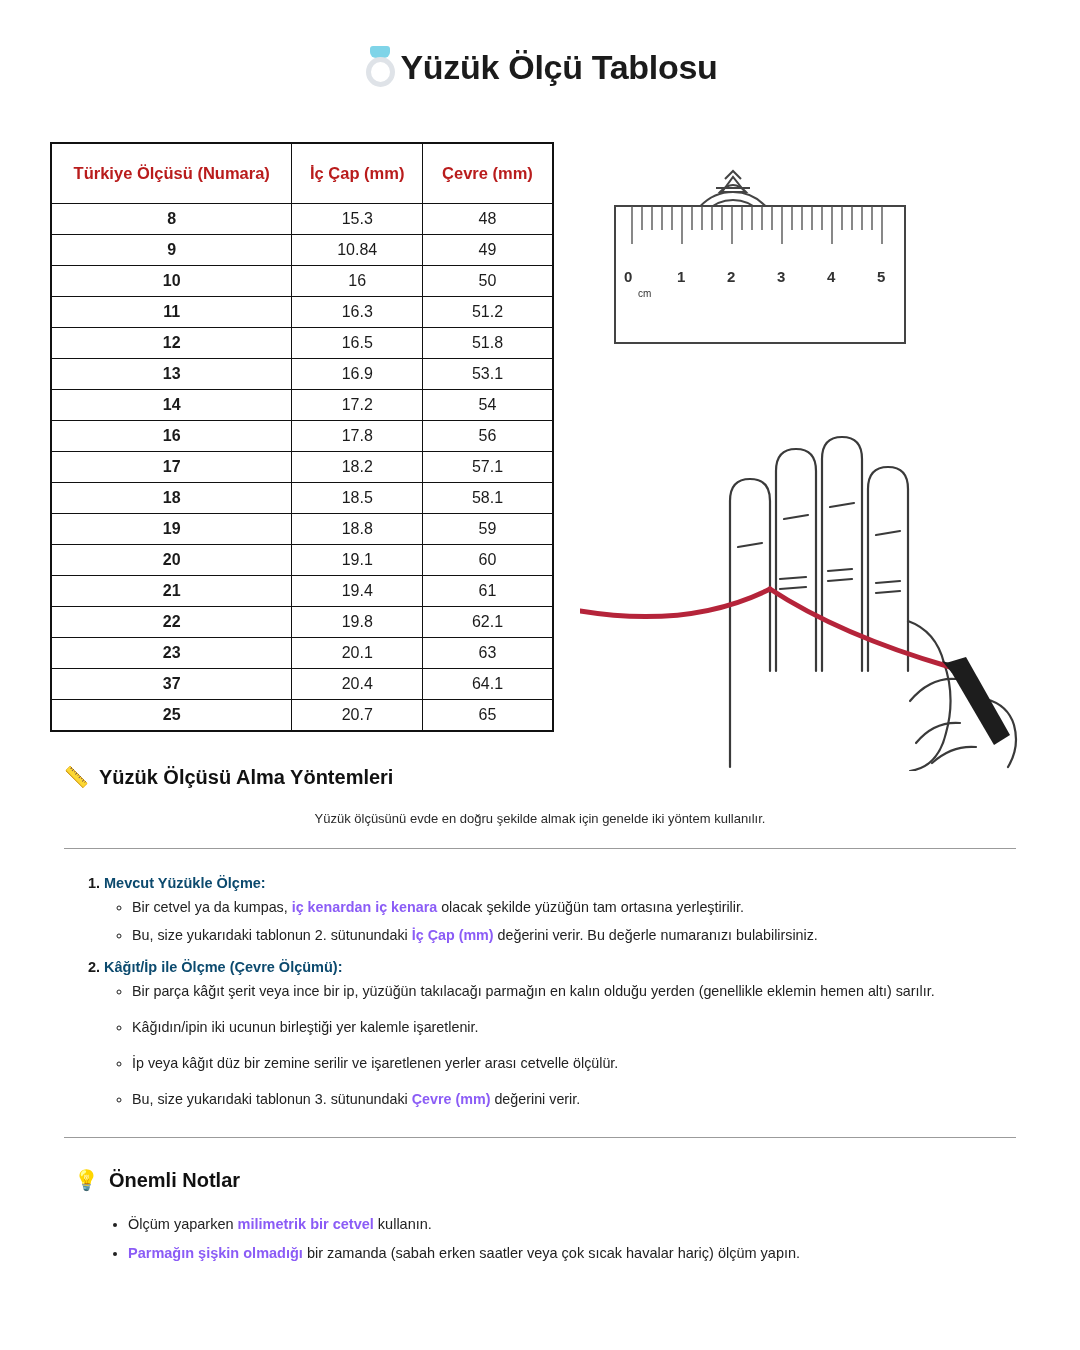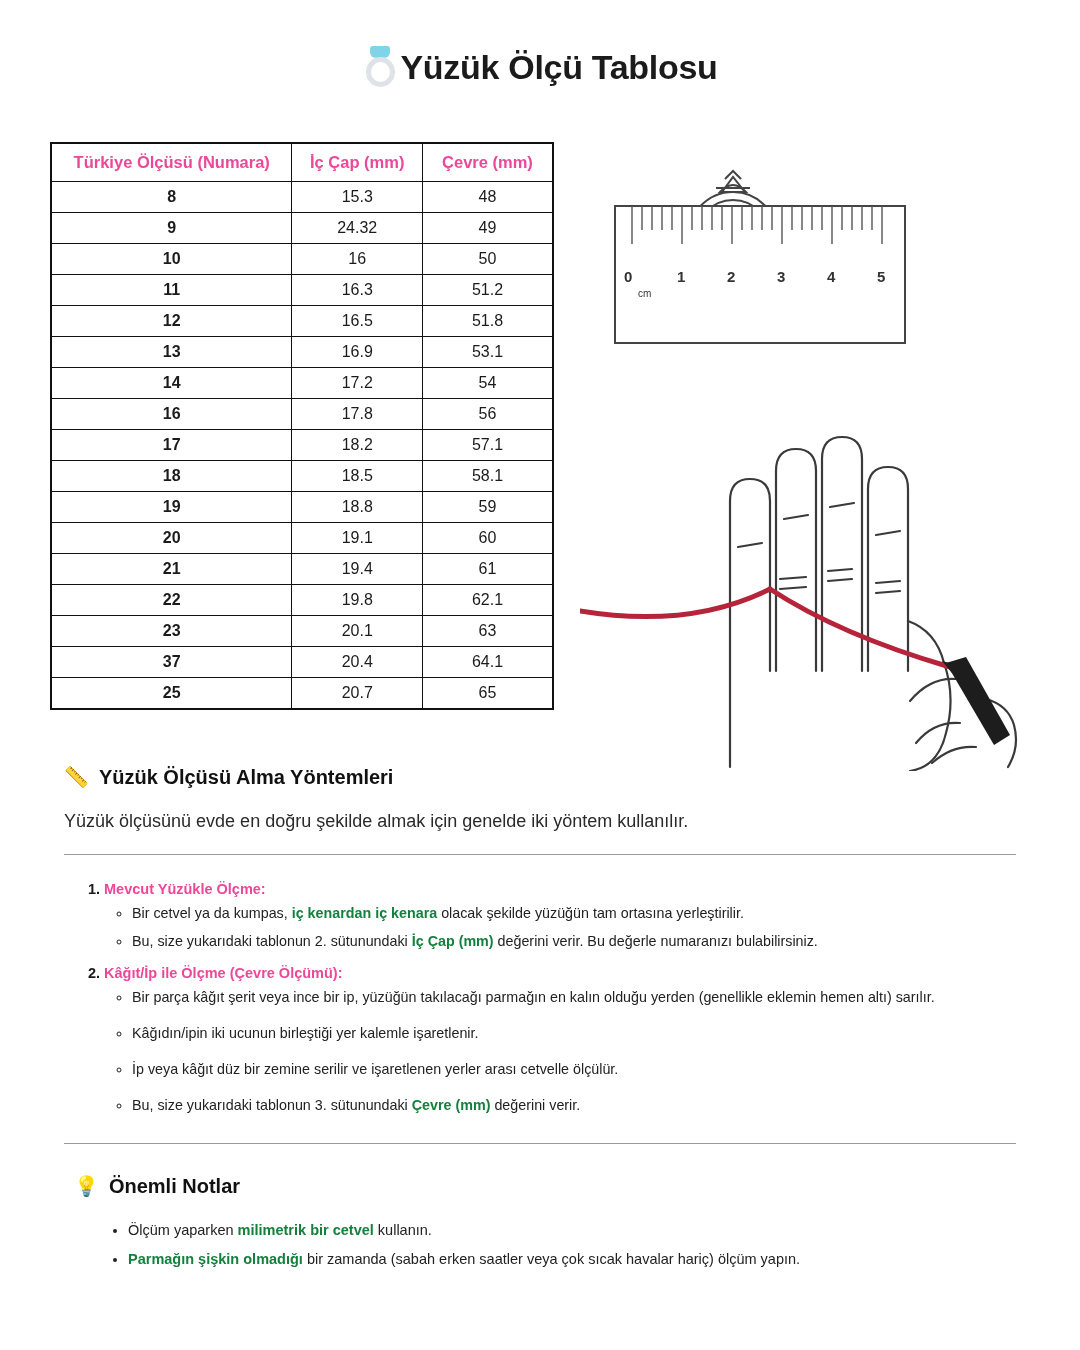--- a/index.html
+++ b/index.html
@@ -76,9 +76,9 @@
     border: 1px solid #111;
     font-size: 16.5px;
     font-weight: bold;
-    padding: 9px 4px;
+    padding: 20px 4px;
     text-align: center;
-    color: #ec4899;
+    color: #b91c1c;
   }
   table.size-table td {
     border: 1px solid #111;

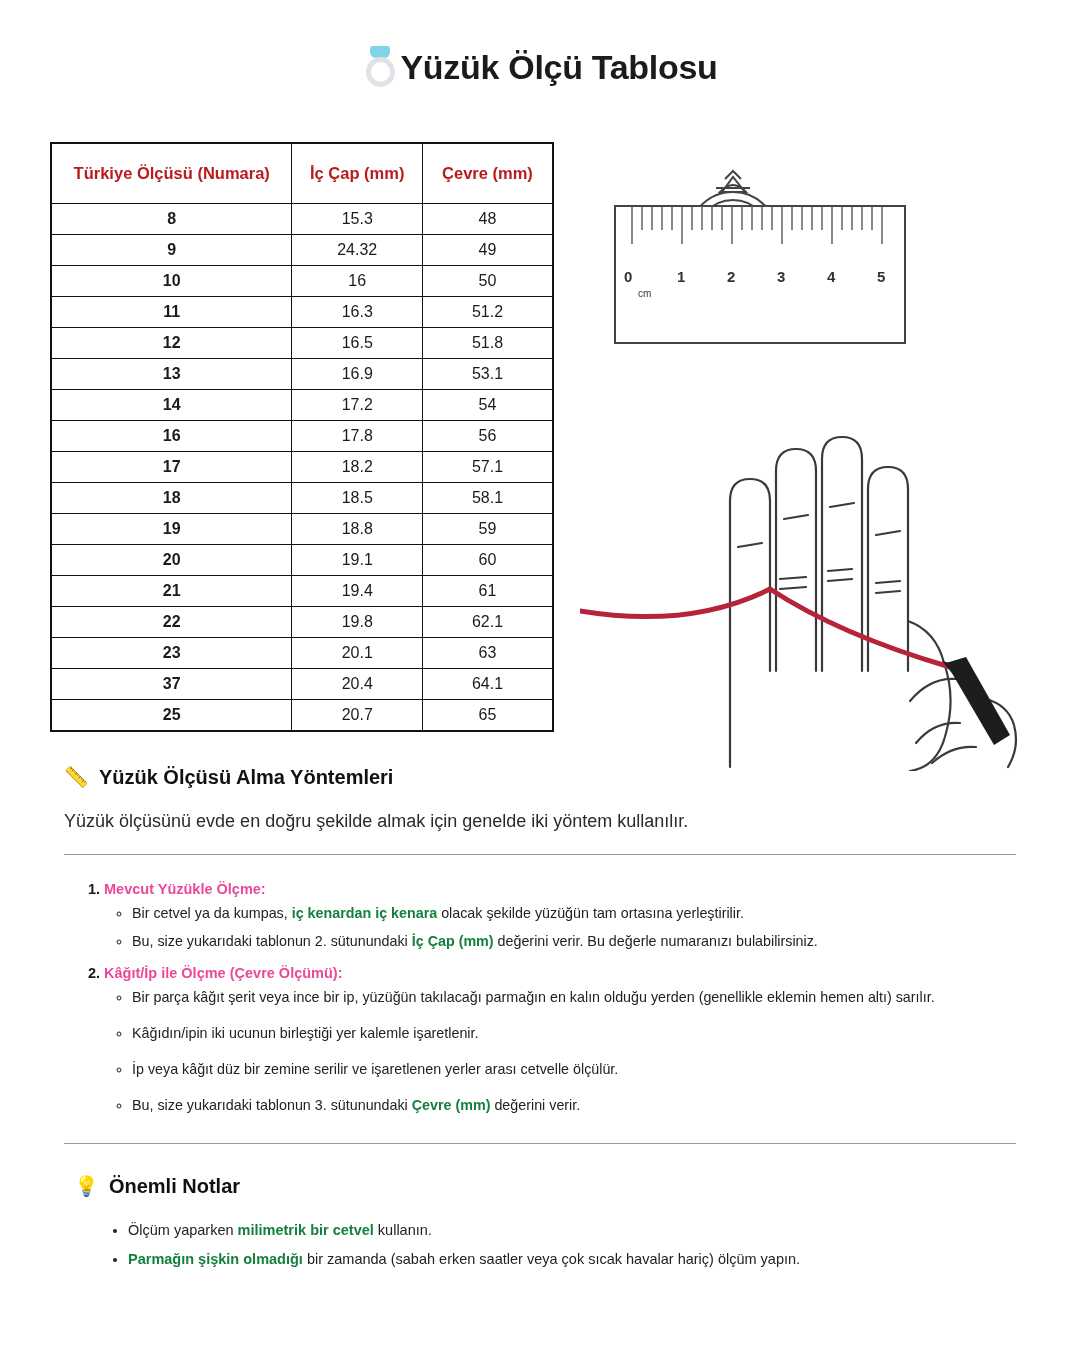--- a/index.html
+++ b/index.html
@@ -221,7 +221,7 @@
           </tr>
         <tr>
             <td class="col-num">9</td>
-            <td>24.32</td>
+            <td>10.84</td>
             <td>49</td>
           </tr>
         <tr>

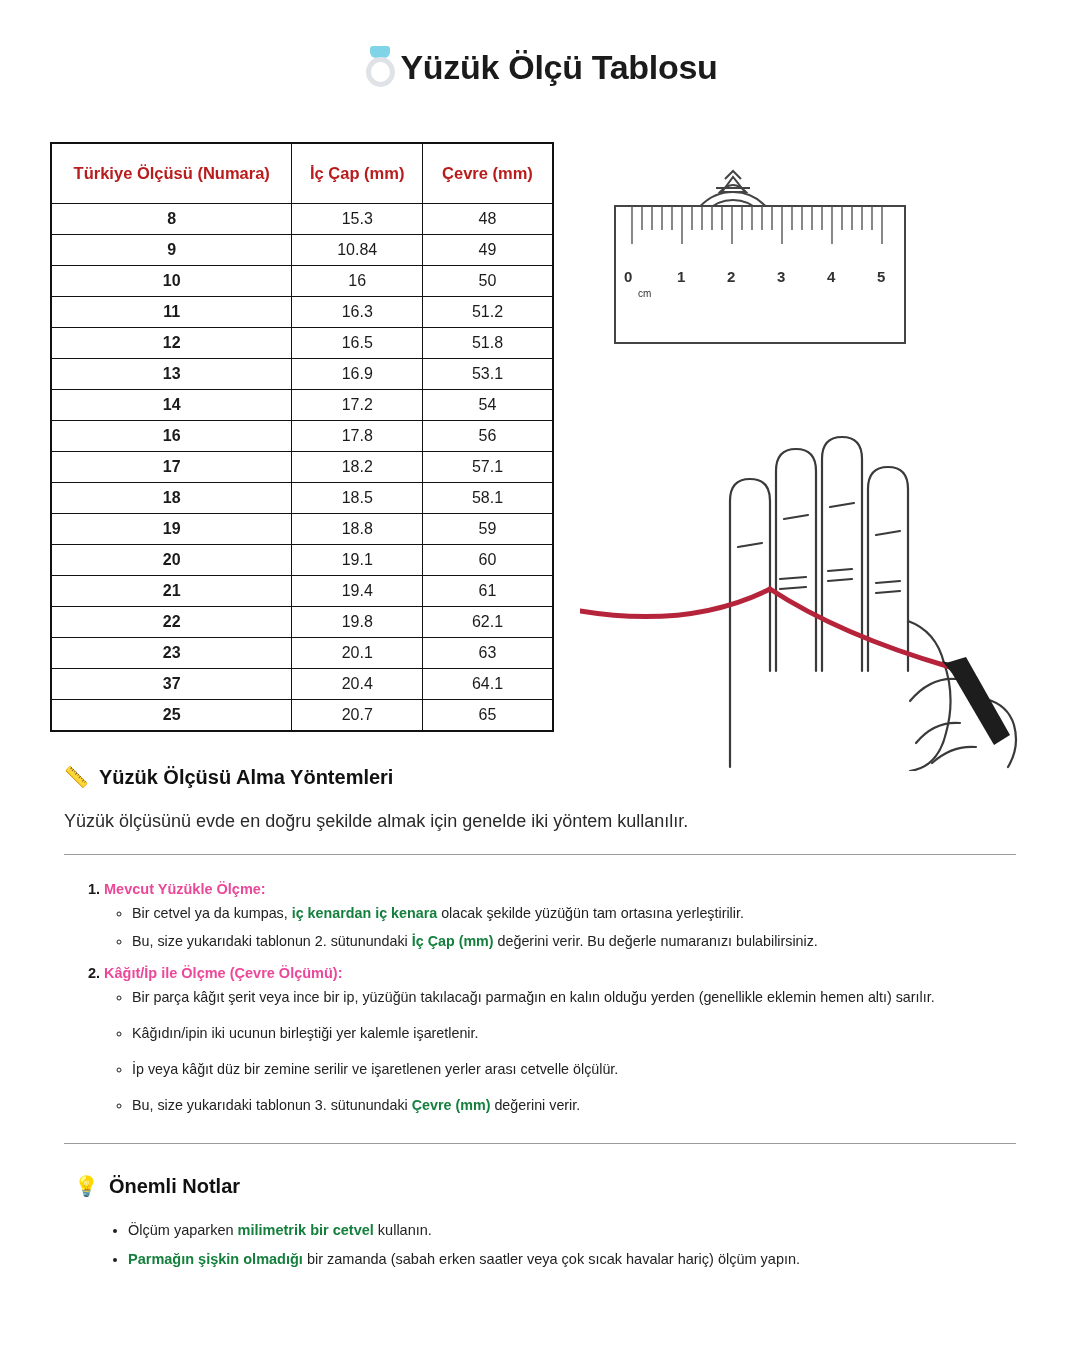--- a/index.html
+++ b/index.html
@@ -132,9 +132,10 @@
     font-size: 20px;
   }
   .intro-text {
-    font-size: 18px;
+    font-size: 13px;
     color: #2a2a2a;
     margin: 0 0 22px 0;
+    text-align: center;
   }
   hr.rule {
     border: 0;

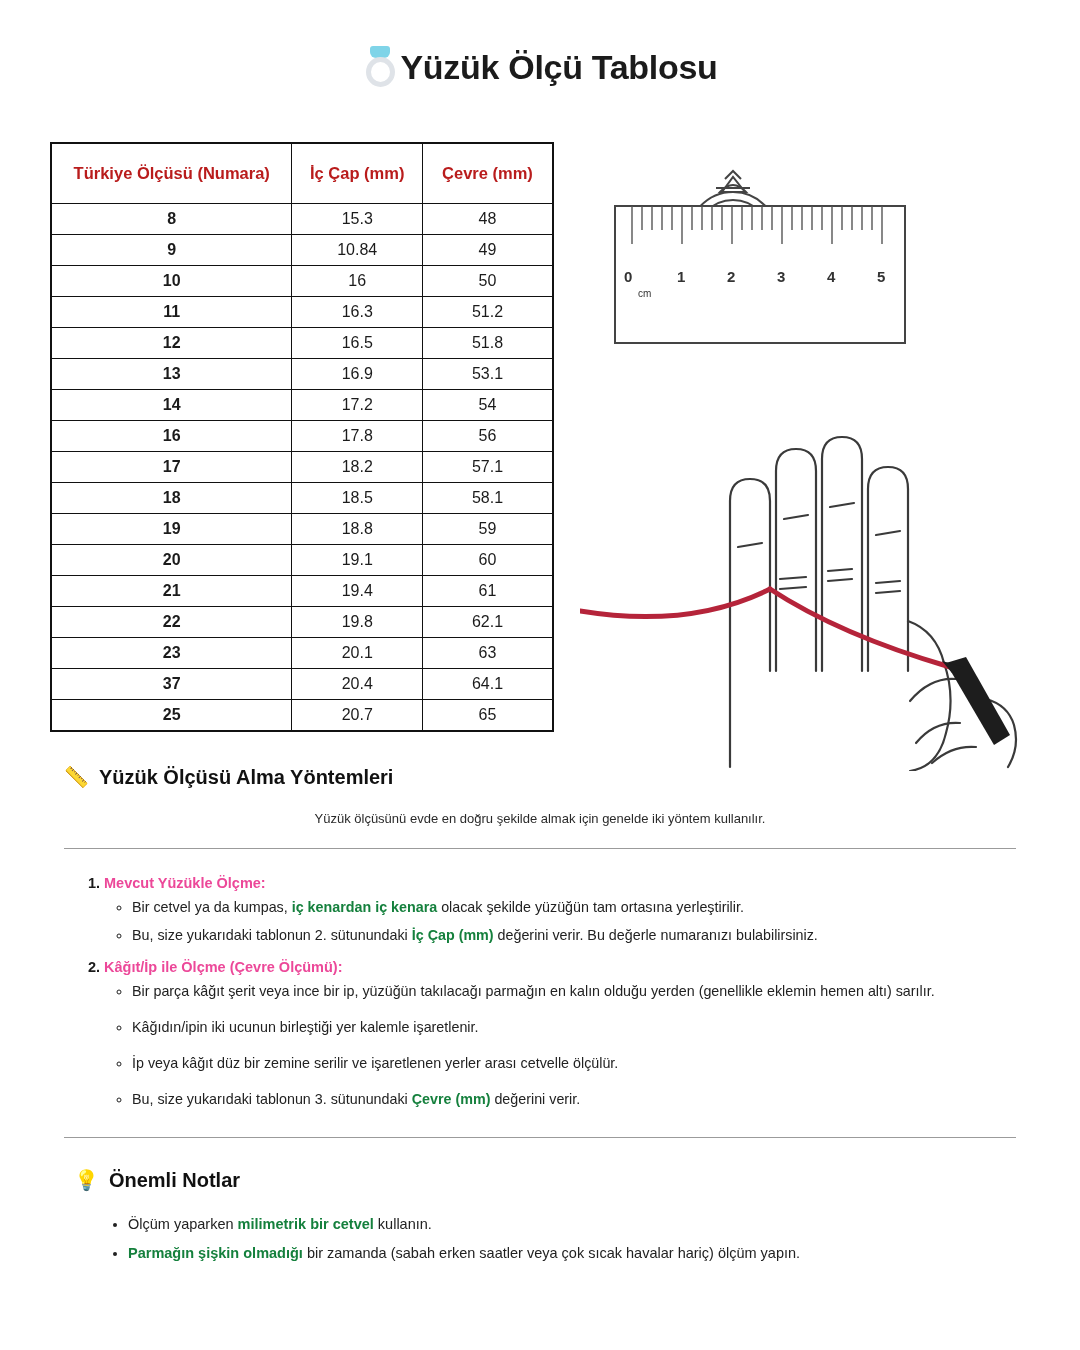--- a/index.html
+++ b/index.html
@@ -154,7 +154,7 @@
   }
   ol.methods > li > .m-title {
     font-weight: bold;
-    color: #ec4899;
+    color: #0c4a6e;
   }
   ul.sub {
     list-style-type: circle;

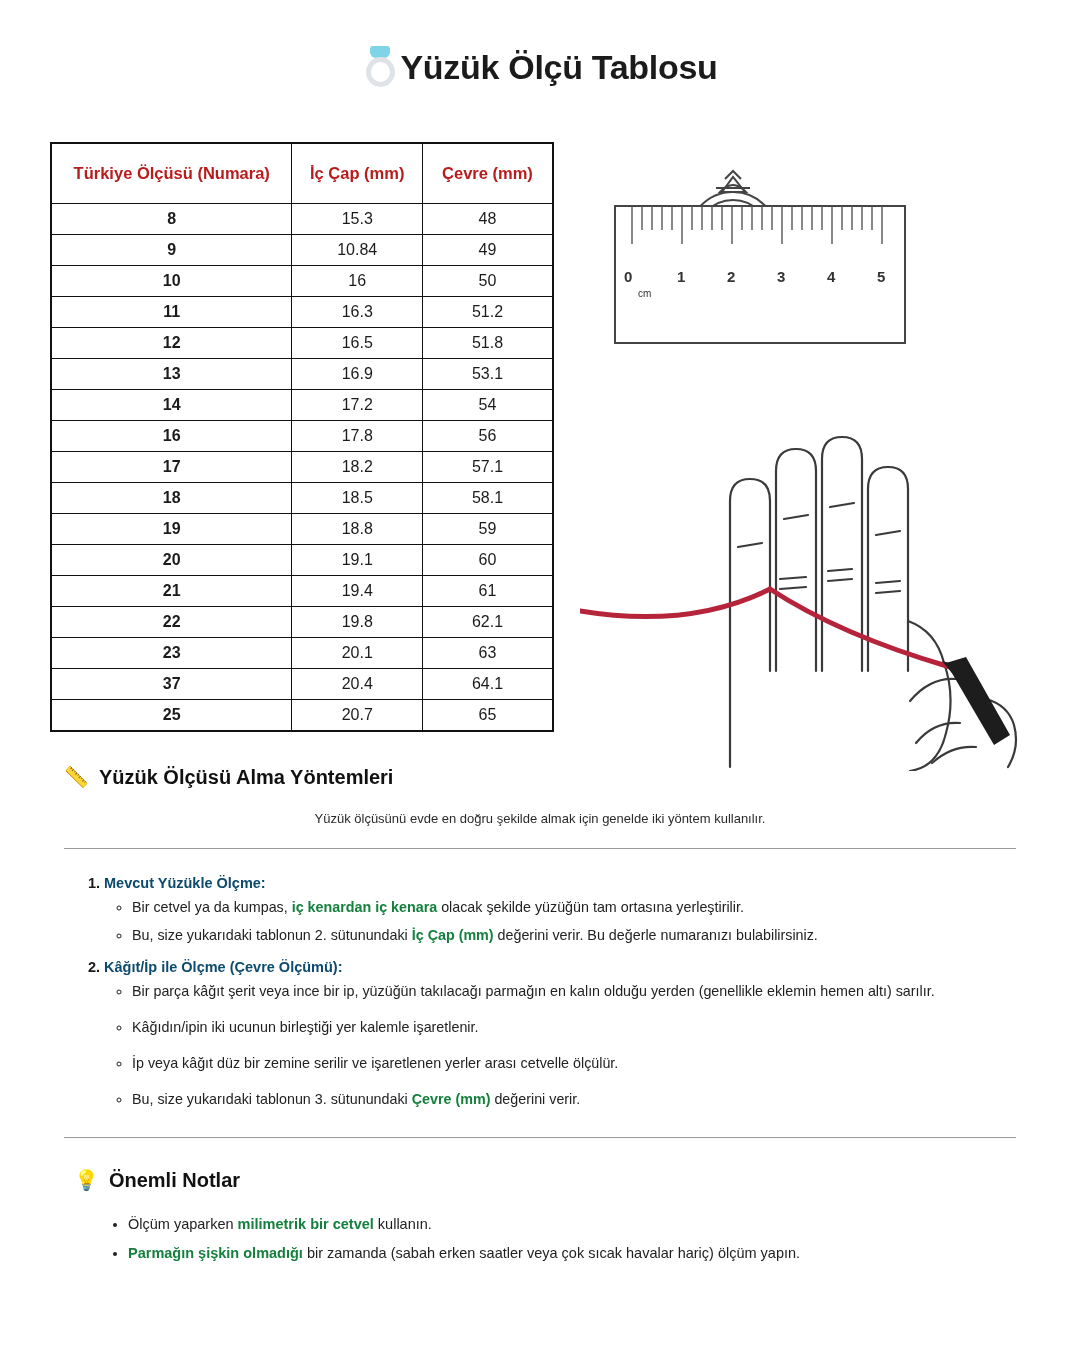--- a/index.html
+++ b/index.html
@@ -171,7 +171,7 @@
   ul.sub.spaced > li {
     margin-bottom: 15px;
   }
-  b.em { font-weight: bold; color: #15803d; }
+  b.em { font-weight: bold; color: #8b5cf6; }
 
   .notes-wrap {
     margin-top: 30px;

